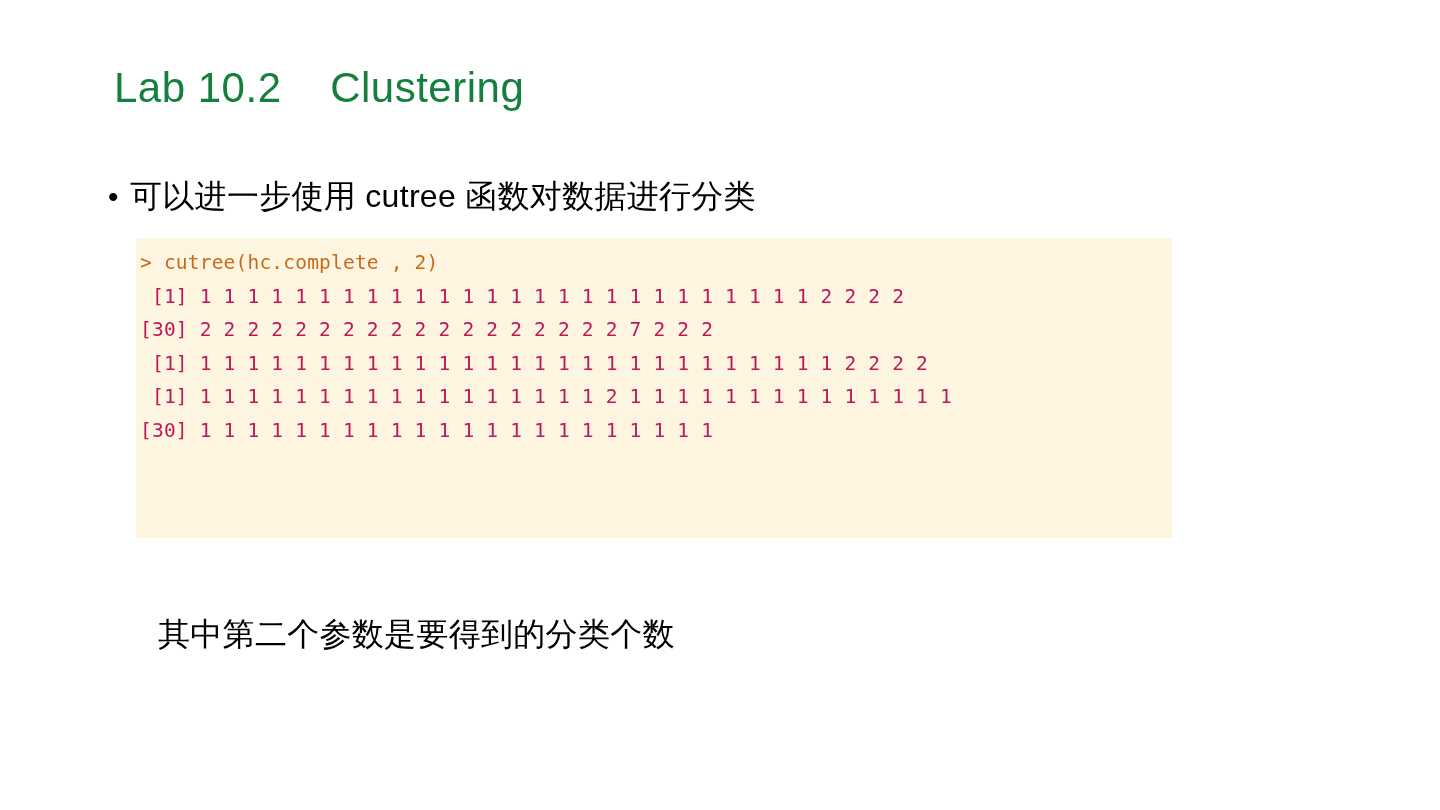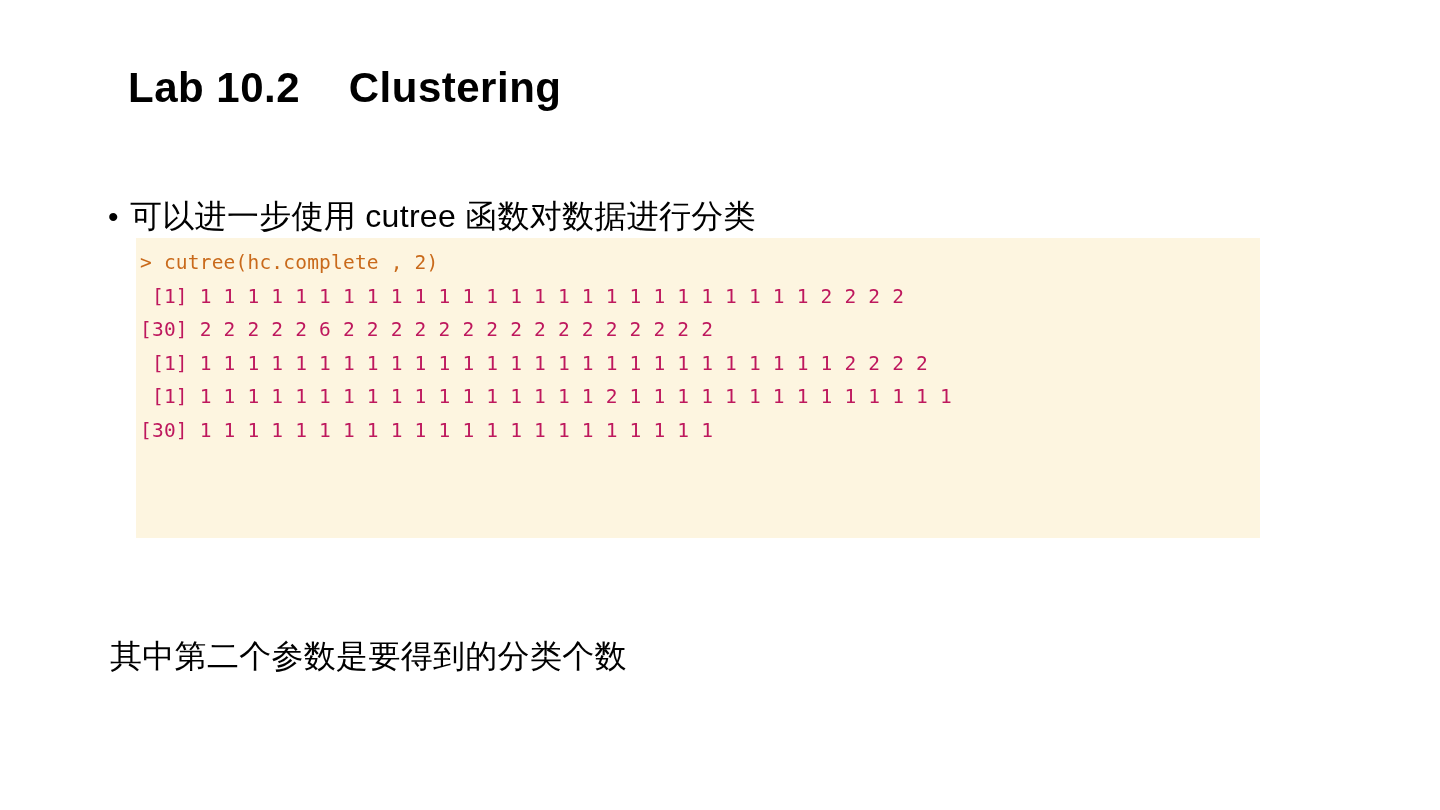--- a/index.html
+++ b/index.html
@@ -22,11 +22,11 @@
   }
   .slide-title {
     position: absolute;
-    left: 128px;
+    left: 114px;
     top: 64px;
     font-size: 42px;
-    font-weight: 700;
-    color: #000000;
+    font-weight: 400;
+    color: #15803d;
     letter-spacing: 0.5px;
     white-space: pre;
   }

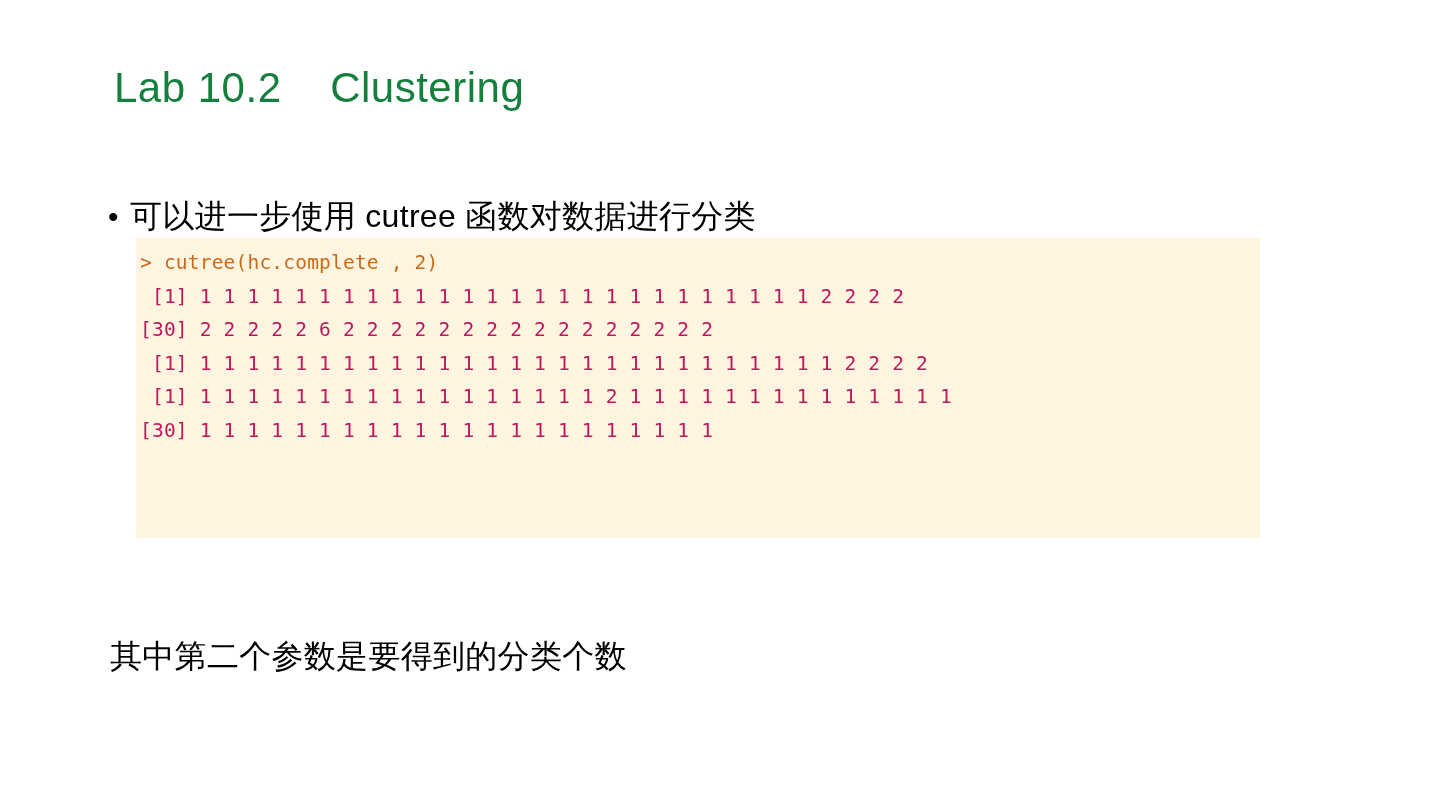--- a/index.html
+++ b/index.html
@@ -47,7 +47,6 @@
   .bullet-text {
     font-size: 32px;
     letter-spacing: 0.3px;
-    margin-top: 20px;
   }
   .code-block {
     position: absolute;

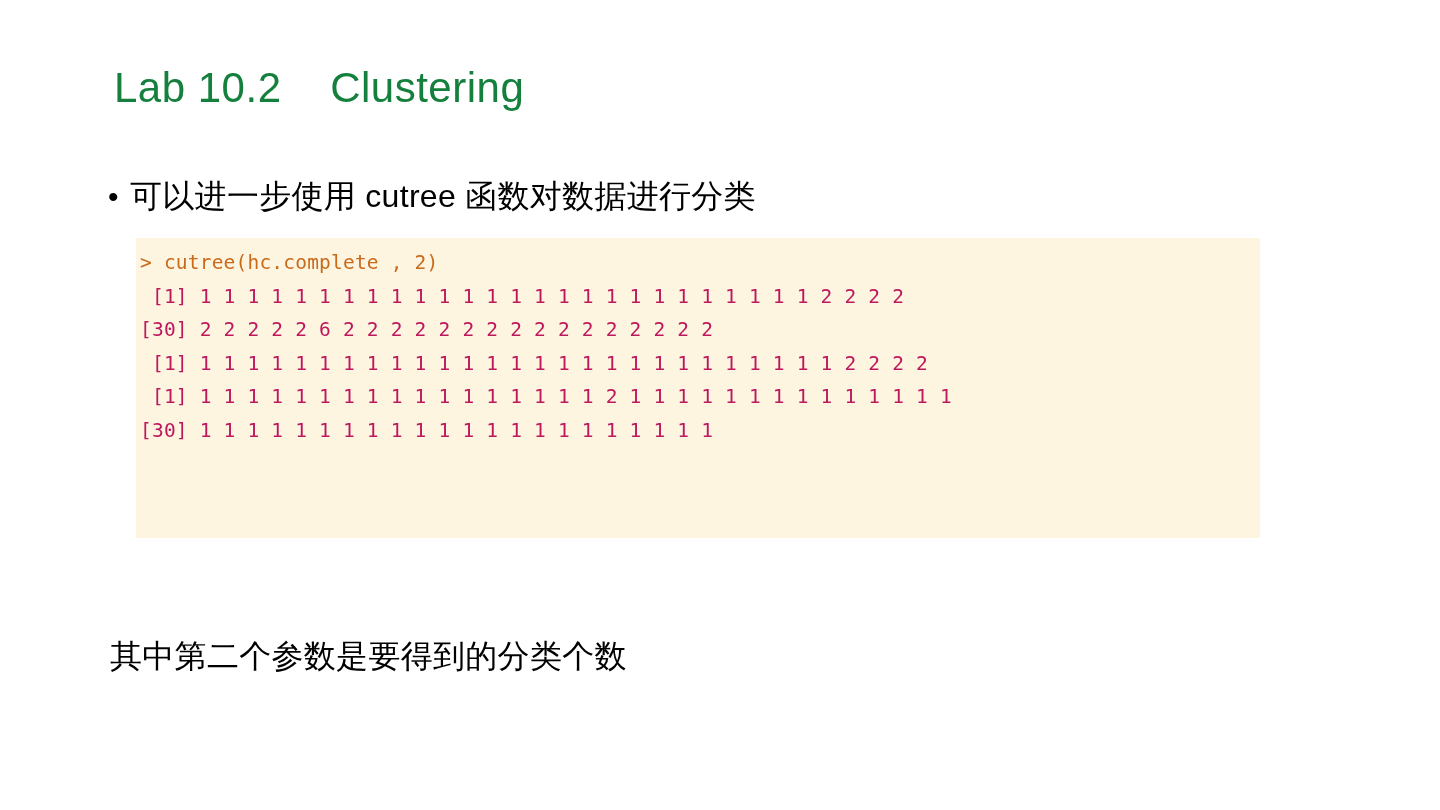--- a/index.html
+++ b/index.html
@@ -52,7 +52,7 @@
     position: absolute;
     left: 136px;
     top: 238px;
-    width: 1124px;
+    width: 1036px;
     height: 300px;
     background: #fdf5e0;
     box-sizing: border-box;

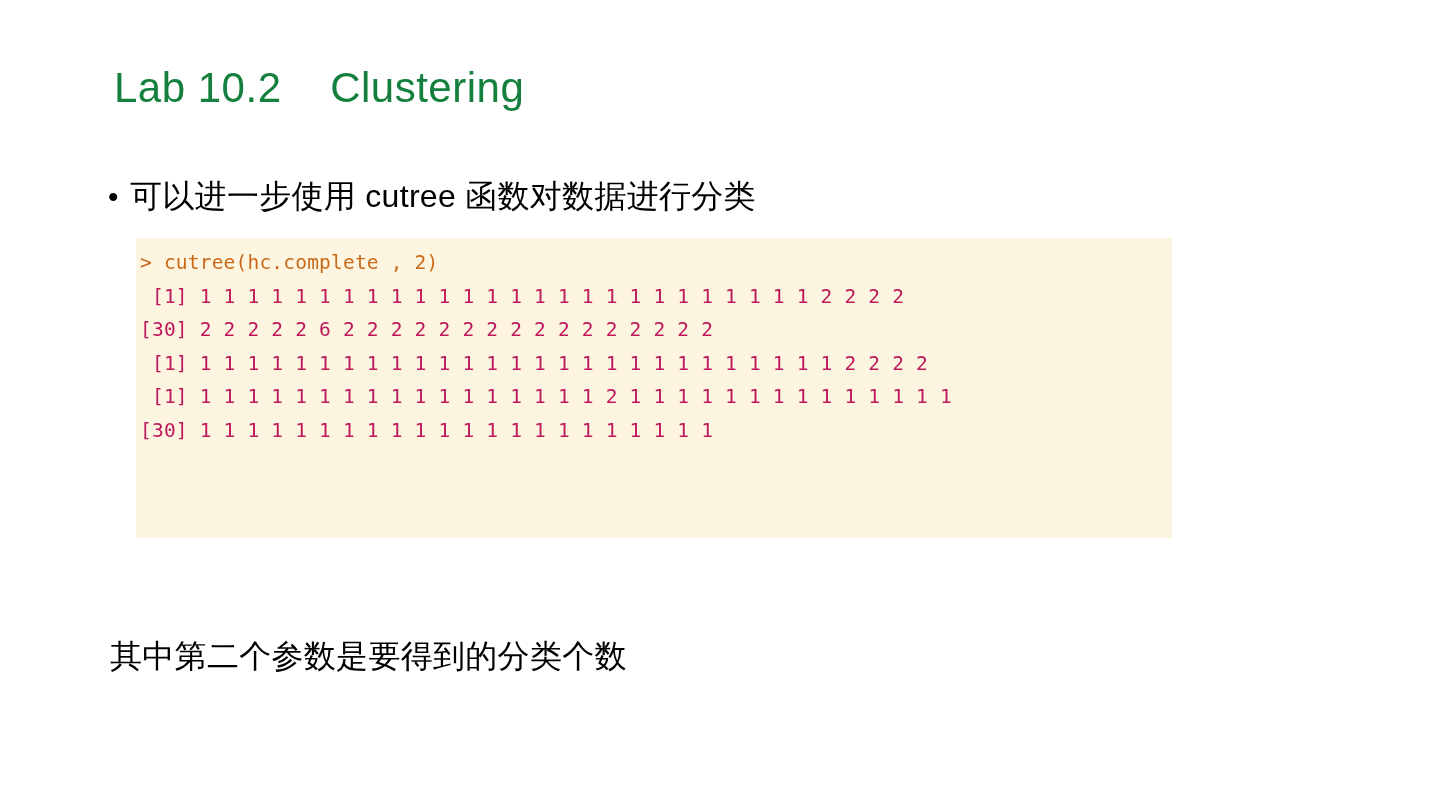--- a/index.html
+++ b/index.html
@@ -97,7 +97,7 @@
   <div class="code-block">
     <div class="code-line prompt">&gt; cutree(hc.complete , 2)</div>
     <div class="code-line"> [1] 1 1 1 1 1 1 1 1 1 1 1 1 1 1 1 1 1 1 1 1 1 1 1 1 1 1 2 2 2 2</div>
-    <div class="code-line">[30] 2 2 2 2 2 6 2 2 2 2 2 2 2 2 2 2 2 2 2 2 2 2</div>
+    <div class="code-line">[30] 2 2 2 2 2 2 2 2 2 2 2 2 2 2 2 2 2 2 7 2 2 2</div>
     <div class="code-line"> [1] 1 1 1 1 1 1 1 1 1 1 1 1 1 1 1 1 1 1 1 1 1 1 1 1 1 1 1 2 2 2 2</div>
     <div class="code-line"> [1] 1 1 1 1 1 1 1 1 1 1 1 1 1 1 1 1 1 2 1 1 1 1 1 1 1 1 1 1 1 1 1 1</div>
     <div class="code-line">[30] 1 1 1 1 1 1 1 1 1 1 1 1 1 1 1 1 1 1 1 1 1 1</div>

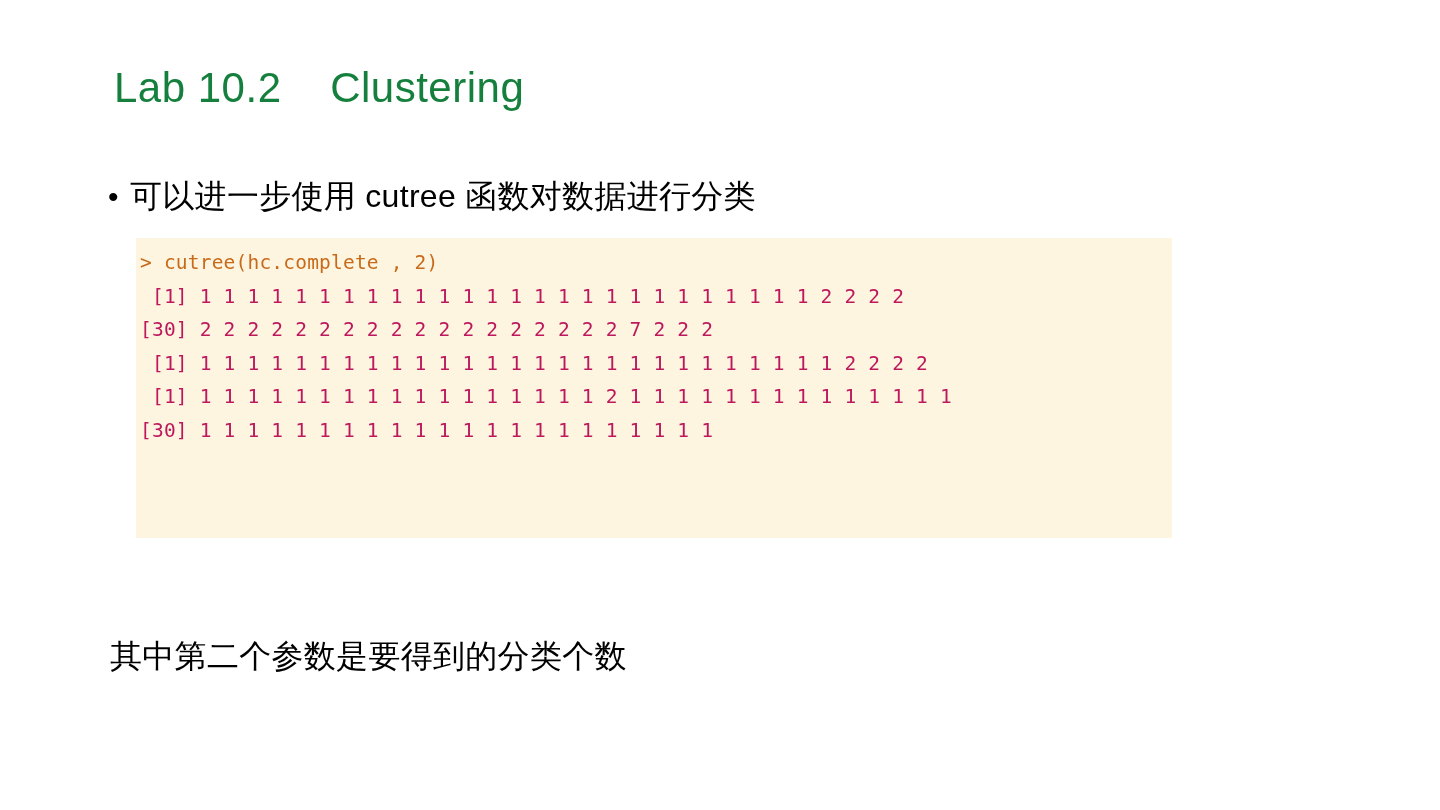--- a/index.html
+++ b/index.html
@@ -79,7 +79,7 @@
     white-space: pre;
     letter-spacing: 0.3px;
   }
-  .para-1 { top: 635px; }
+  .para-1 { top: 613px; margin-left: 48px; }
   .para-2 { top: 678px; }
 </style>
 </head>

